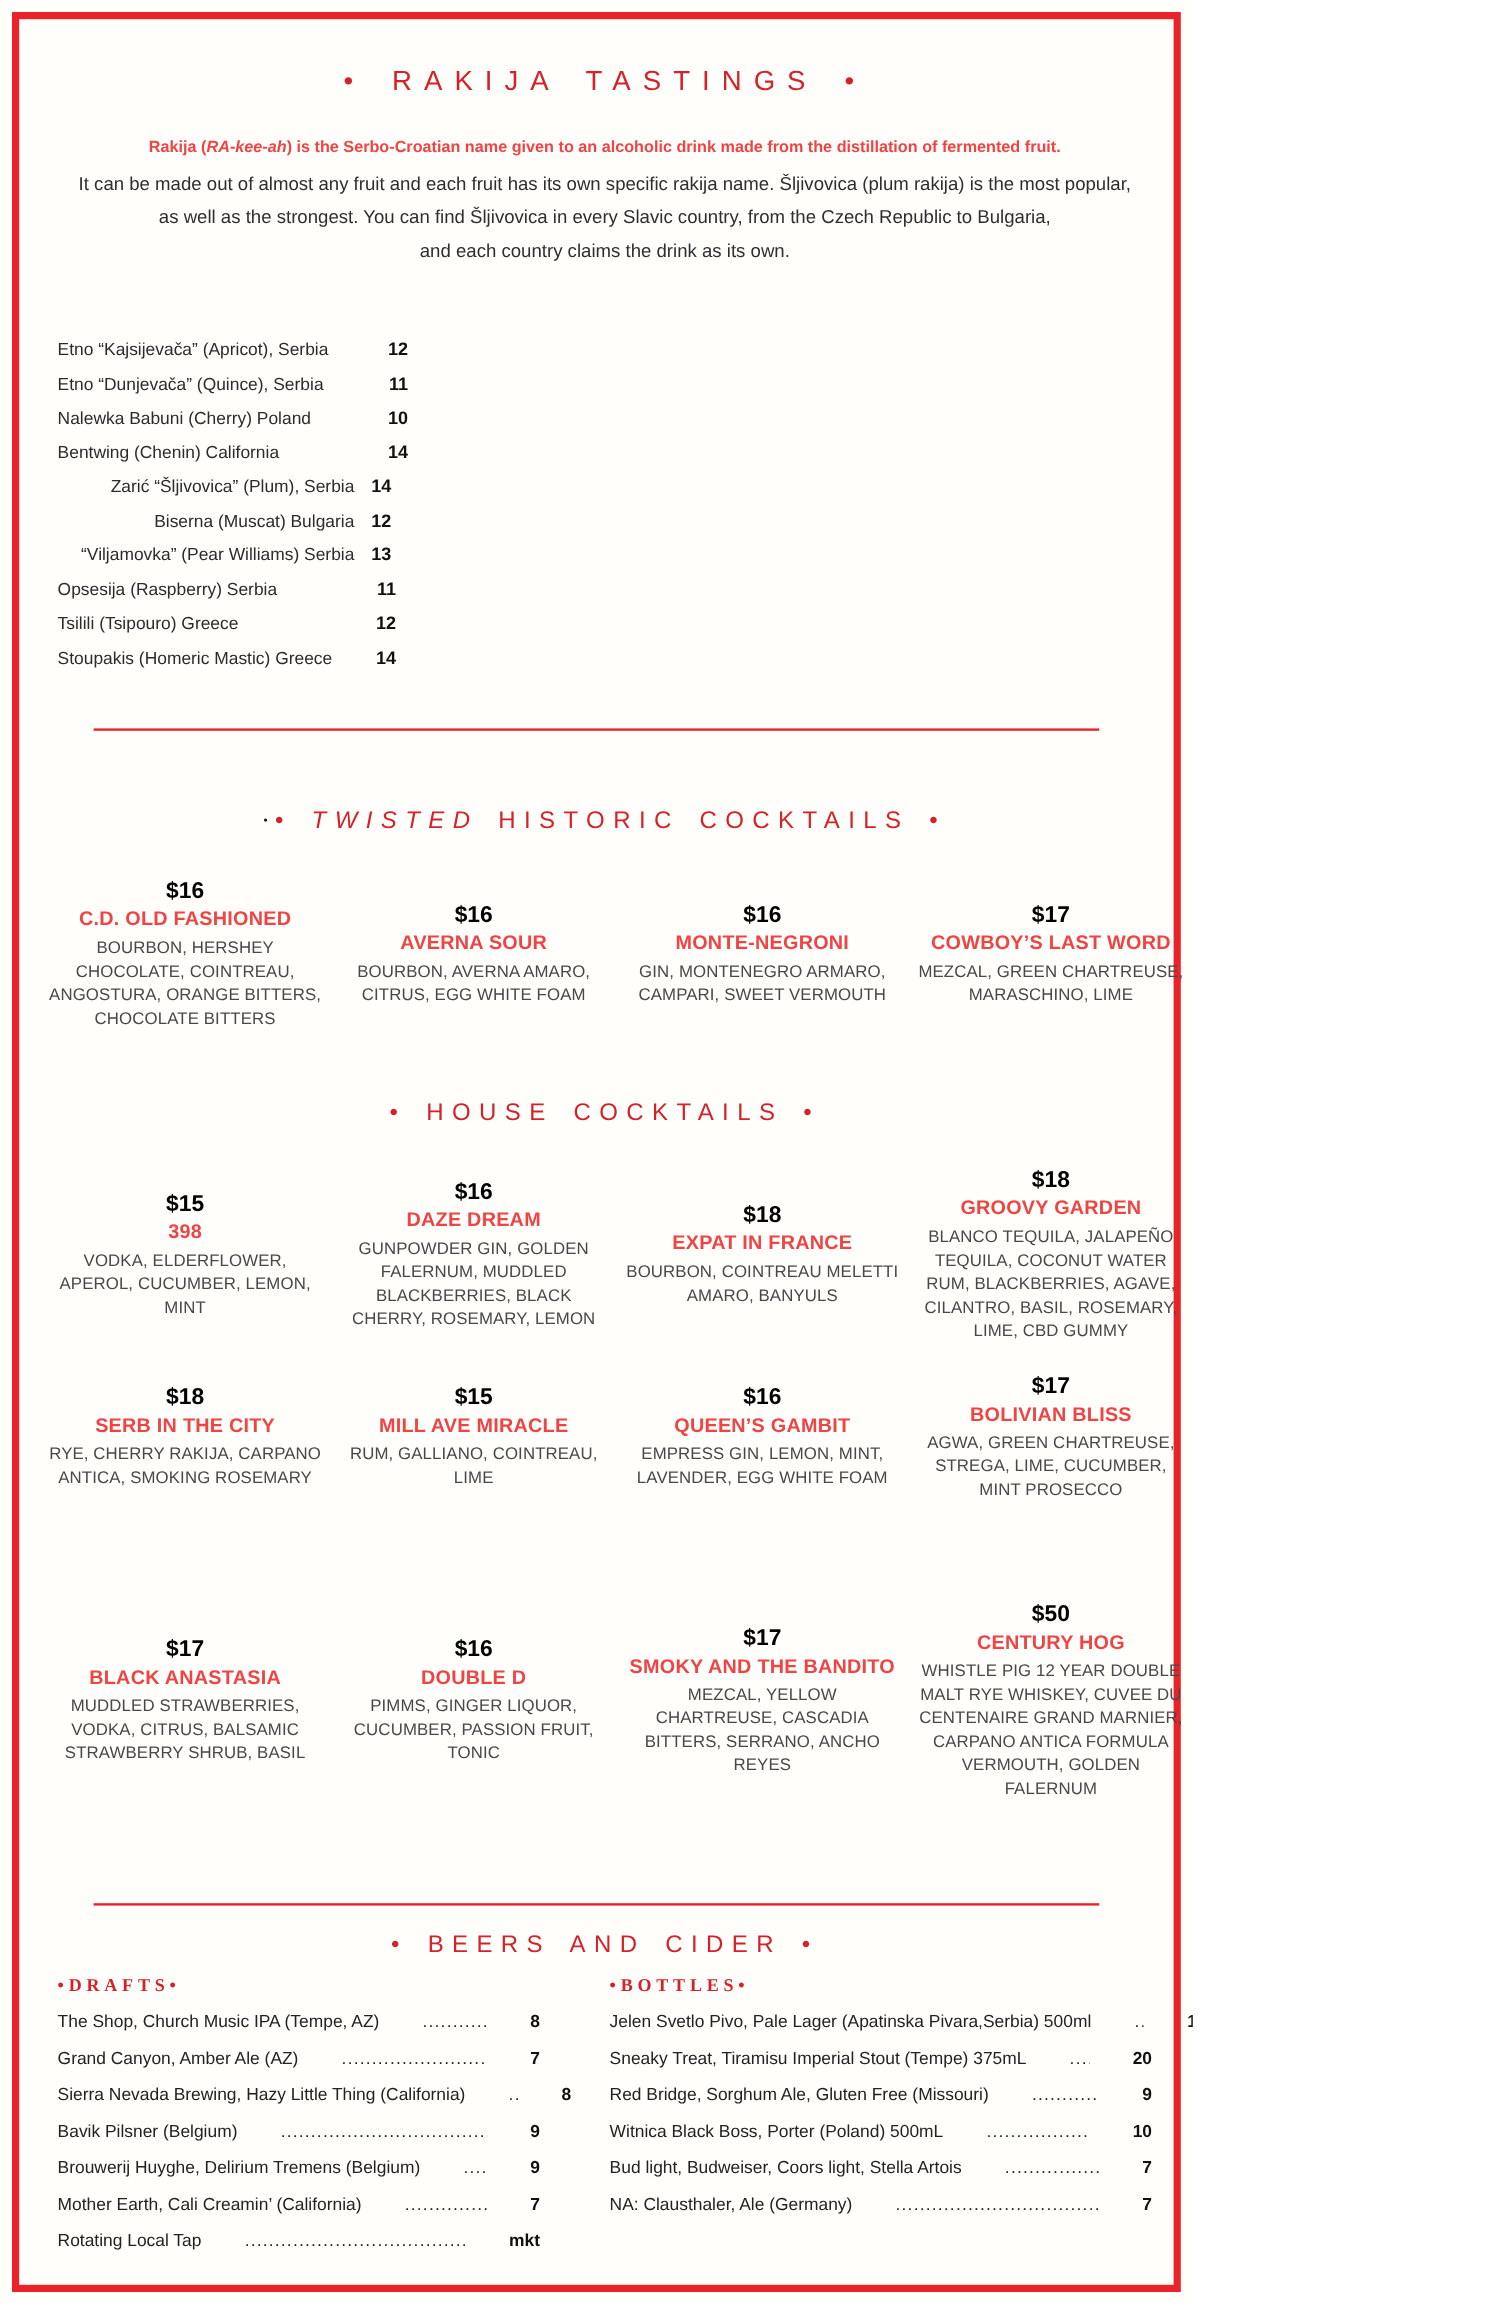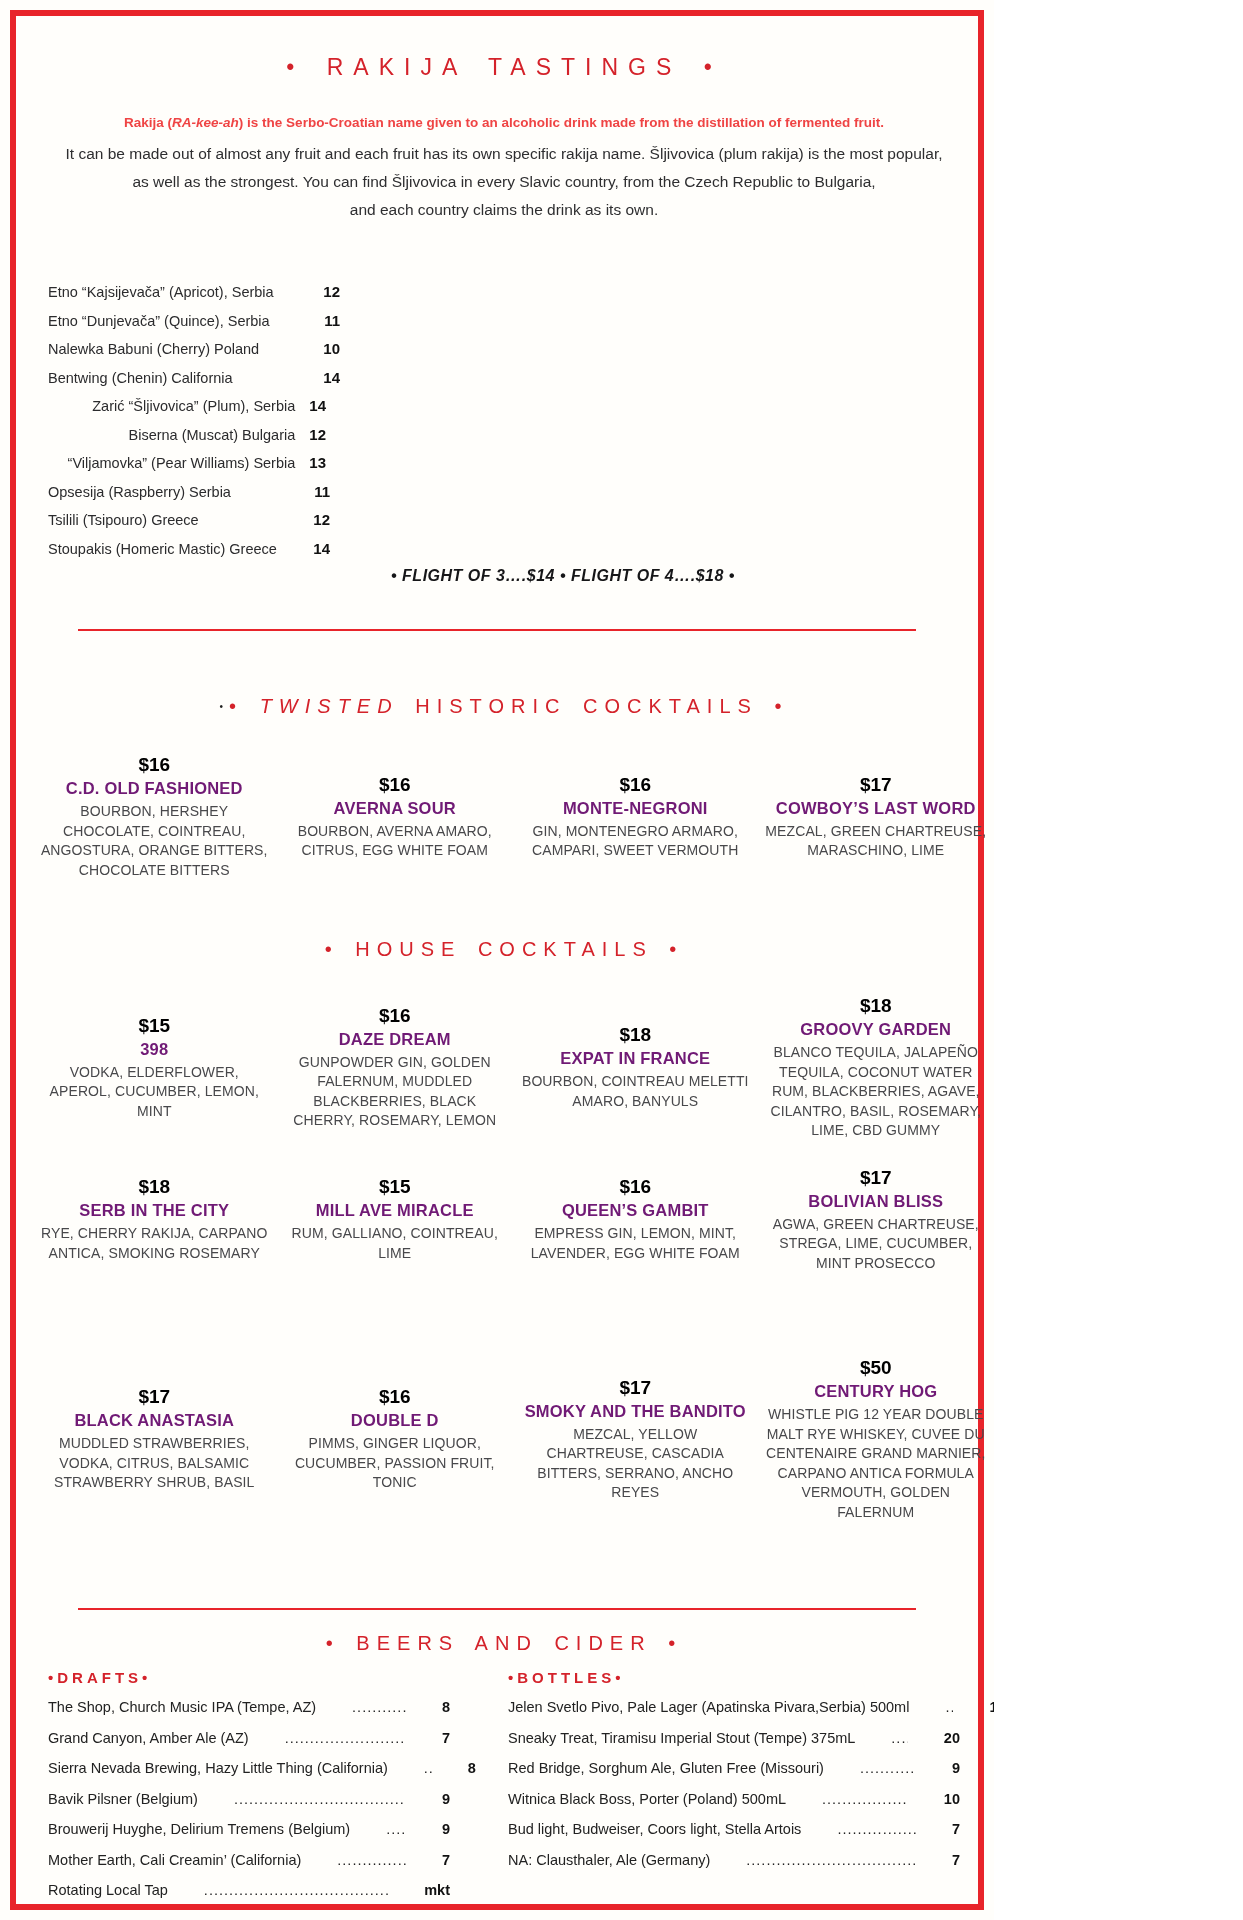--- a/index.html
+++ b/index.html
@@ -128,7 +128,6 @@
             </div>
           </div>
         </div>
-      <div class="flight">•  FLIGHT OF 3….$14 • FLIGHT OF 4….$18  •</div>
     </section>
 
     <div class="rule rule1"></div>

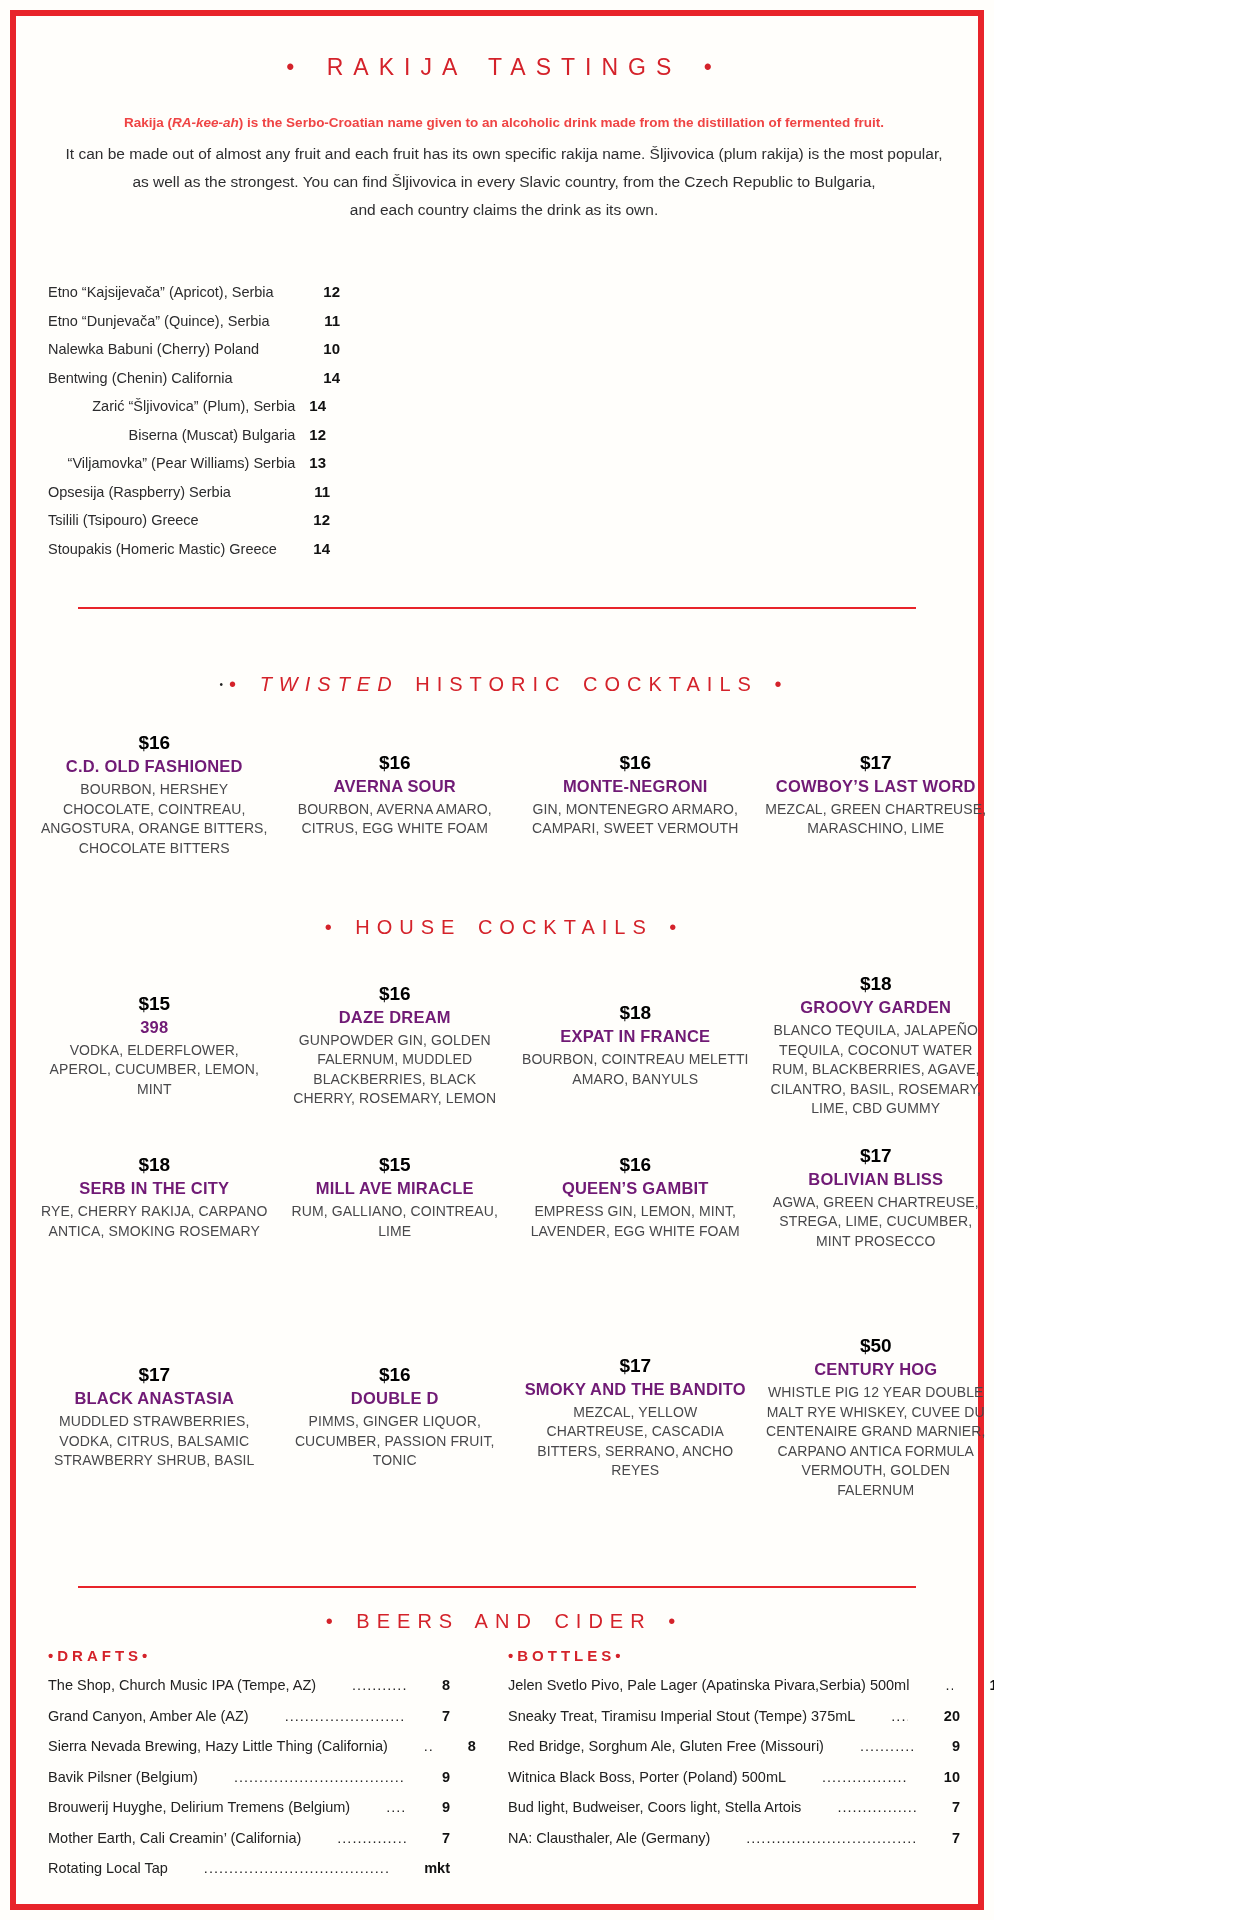--- a/index.html
+++ b/index.html
@@ -50,7 +50,7 @@
 
   .card{text-align:center;}
   .card-price{font-size:19px;font-weight:bold;margin-bottom:3px;color:#000000;}
-  .card-name{font-size:16.5px;font-weight:bold;letter-spacing:.2px;margin-bottom:4px;color:#701a75;}
+  .card-name{font-size:16.5px;font-weight:bold;letter-spacing:.2px;margin-bottom:4px;color:#ef4444;}
   .card-ing{font-size:14px;line-height:19.5px;color:#48484b;letter-spacing:.1px;}
 
   .beers-title{margin-top:22px;}

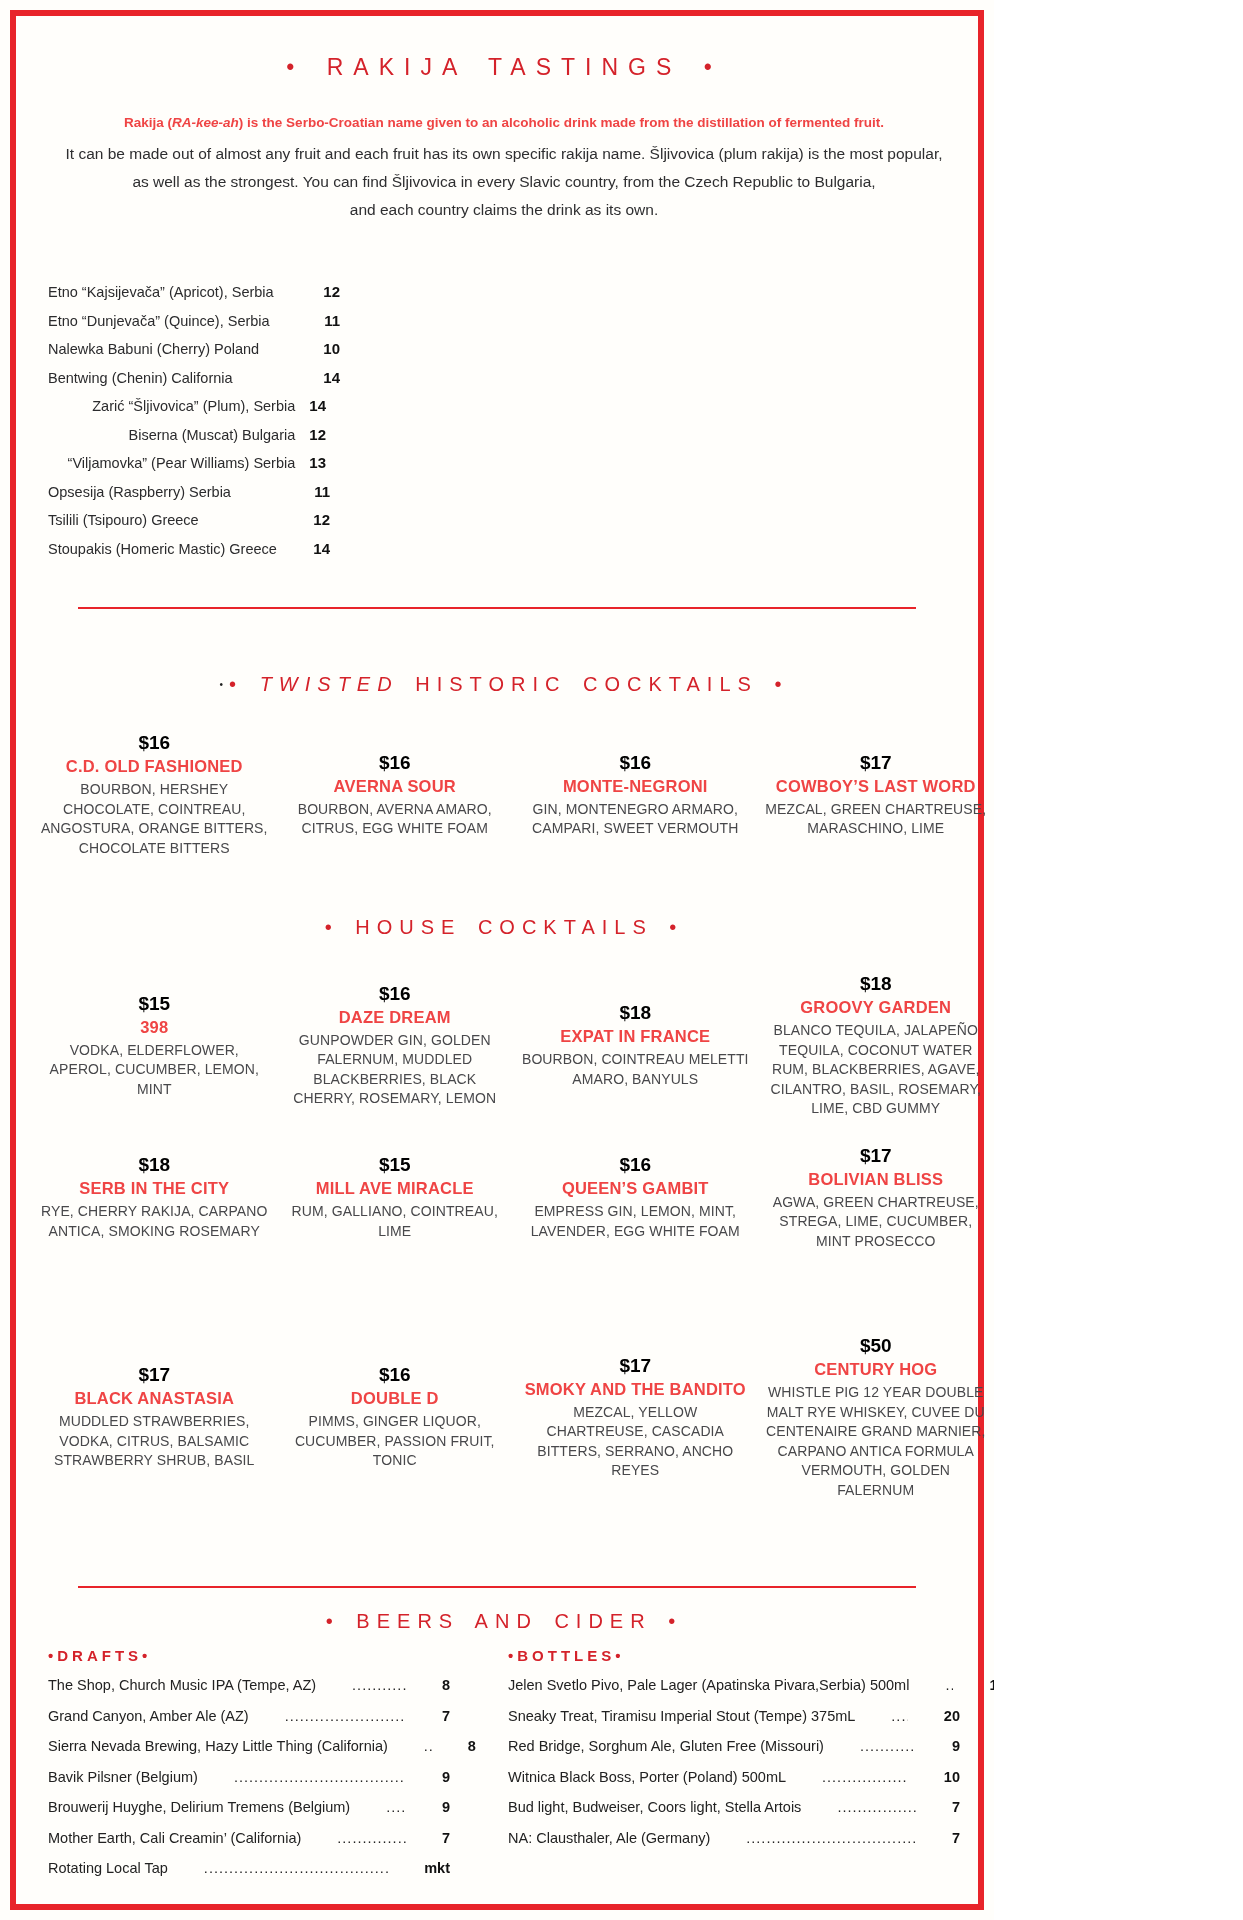--- a/index.html
+++ b/index.html
@@ -57,7 +57,7 @@
   .beer-cols{display:flex;margin-top:14px;}
   .beer-col.drafts{width:402px;}
   .beer-col.bottles{width:452px;margin-left:58px;}
-  .sub-title{margin:0;color:var(--red);font-size:15px;font-weight:bold;letter-spacing:4px;}
+  .sub-title{margin:0;color:var(--red);font-size:15px;font-weight:bold;letter-spacing:4px;font-family:Liberation Serif, serif;}
   .beer-list{margin-top:6px;}
   .beer-row{display:flex;align-items:baseline;line-height:30.5px;font-size:14.5px;color:#222;gap:36px;}
   .beer-name{white-space:nowrap;}

